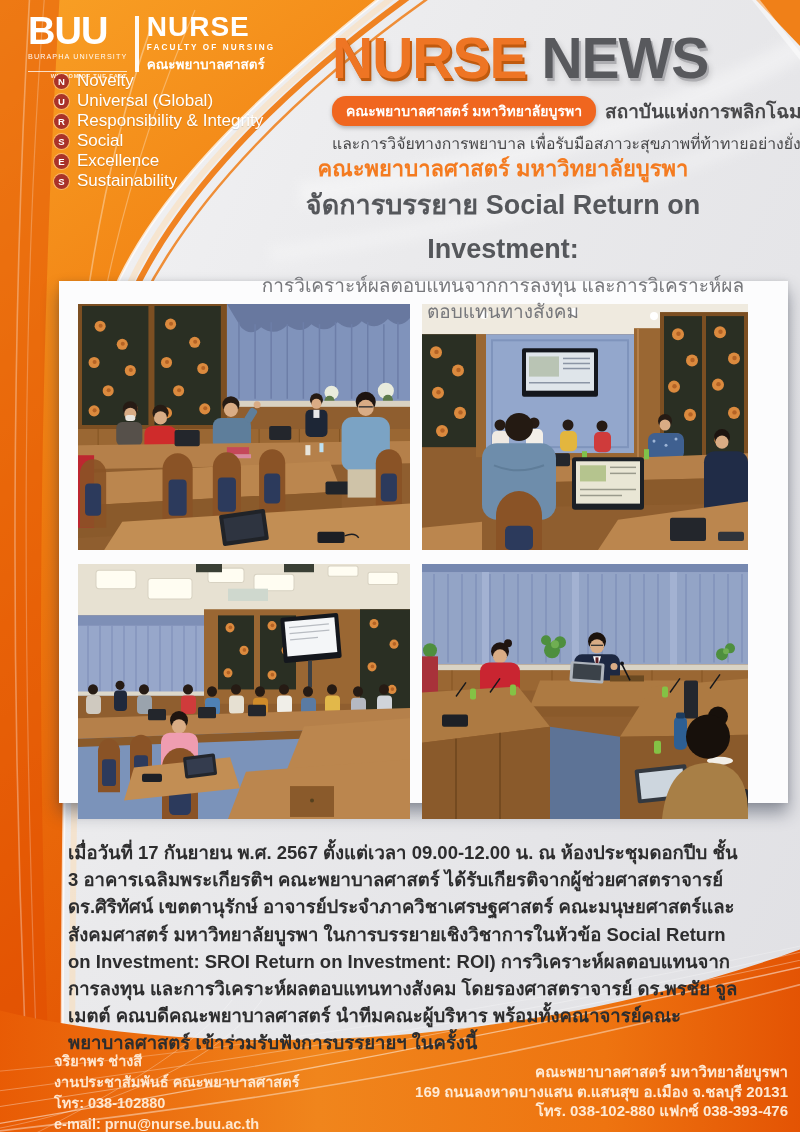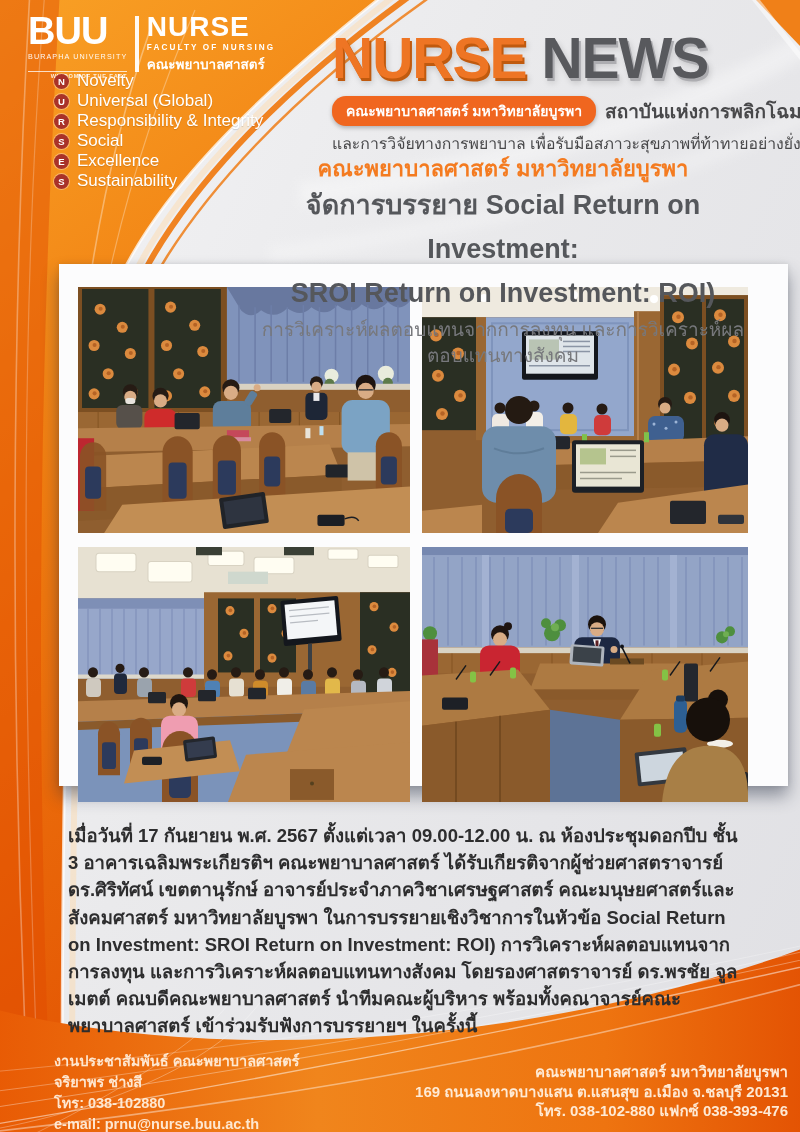--- a/index.html
+++ b/index.html
@@ -165,7 +165,6 @@
   <div class="headline">
     <div class="h-org">คณะพยาบาลศาสตร์ มหาวิทยาลัยบูรพา</div>
     <div class="h-main">จัดการบรรยาย Social Return on Investment:</div>
-    <div class="h-main">SROI Return on Investment: ROI)</div>
     <div class="h-sub">การวิเคราะห์ผลตอบแทนจากการลงทุน และการวิเคราะห์ผลตอบแทนทางสังคม</div>
   </div>
 

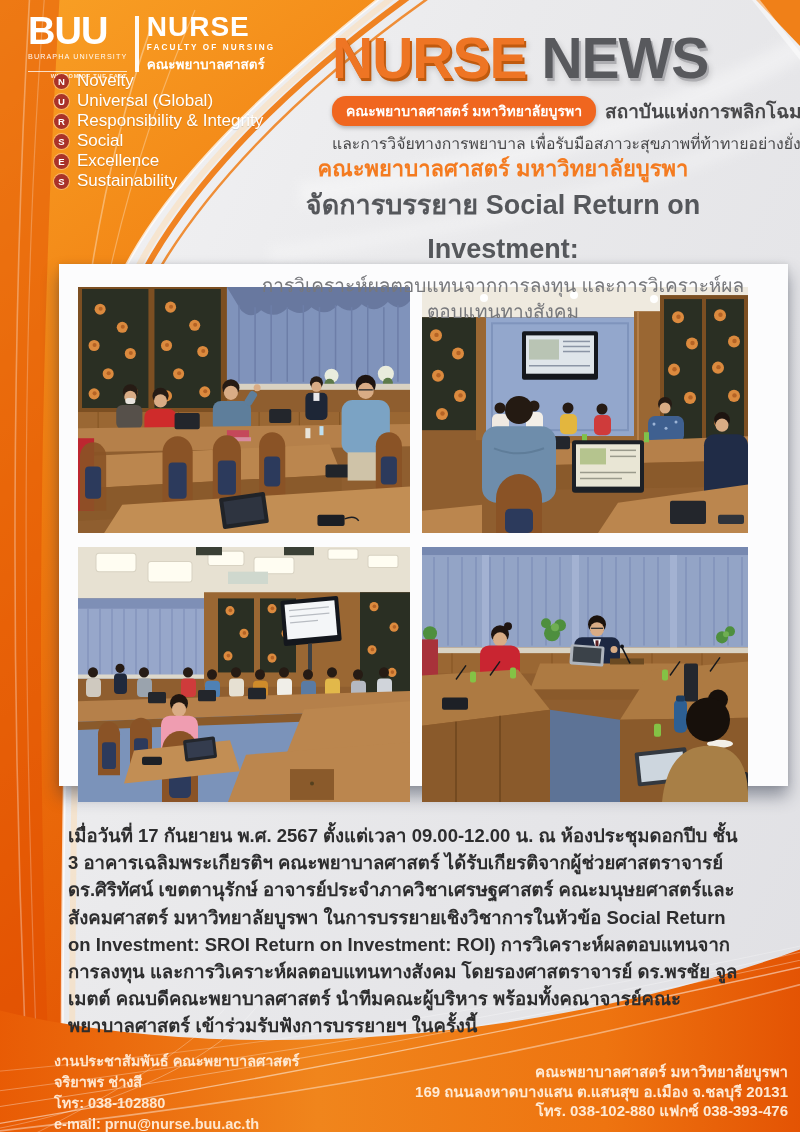--- a/index.html
+++ b/index.html
@@ -44,7 +44,7 @@
   .h-sub{color:#77787c;font-size:19px;font-weight:500;line-height:26px;margin-top:2px;}
 
   
-  .card{position:absolute;left:59px;top:264px;width:729px;height:522px;background:#fcfcfd;z-index:4;
+  .card{position:absolute;left:59px;top:281px;width:729px;height:522px;background:#fcfcfd;z-index:4;
         box-shadow:0 10px 16px rgba(35,45,65,.45),0 0 5px rgba(0,0,0,.10);font-weight:bold;}
   .photo-grid{position:absolute;left:19px;top:23px;display:grid;grid-template-columns:332px 326px;
               grid-template-rows:246px 255px;column-gap:12px;row-gap:14px;}

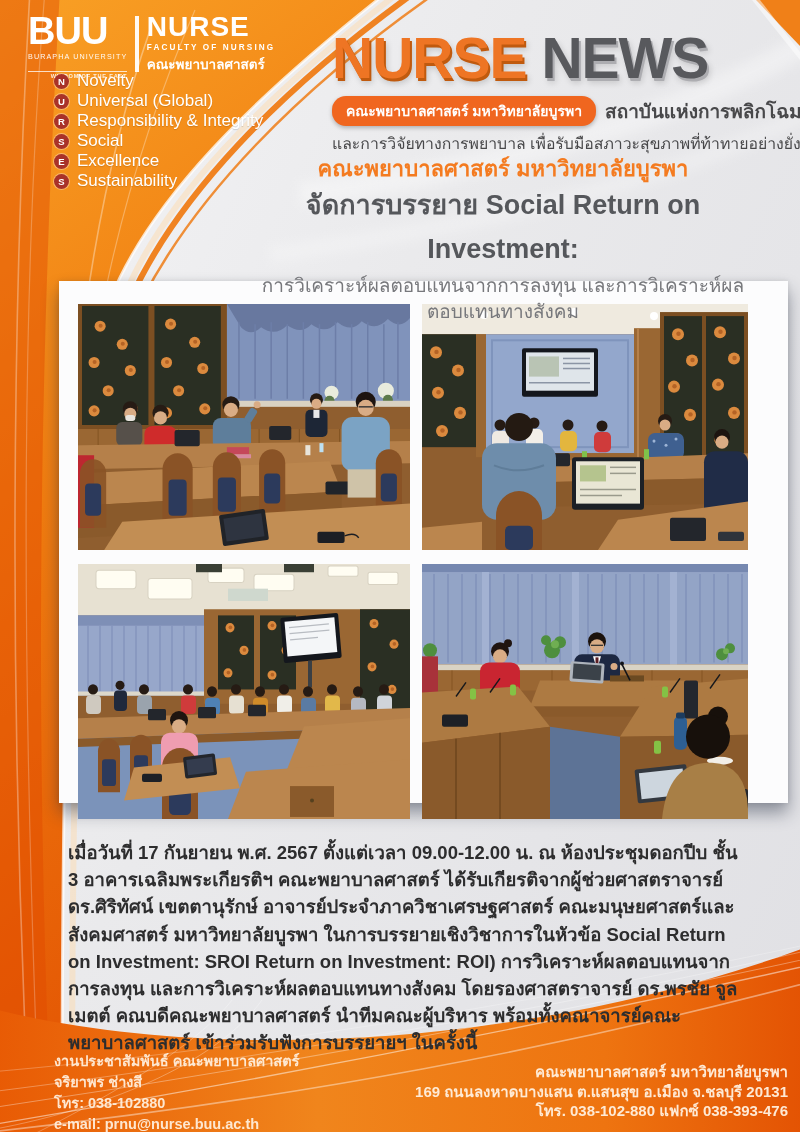--- a/index.html
+++ b/index.html
@@ -642,8 +642,8 @@
   </div>
 
   <div class="f-left">
+    <div>จริยาพร ช่างสี</div>
     <div>งานประชาสัมพันธ์ คณะพยาบาลศาสตร์</div>
-    <div>จริยาพร ช่างสี</div>
     <div>โทร: 038-102880</div>
     <div>e-mail: prnu@nurse.buu.ac.th</div>
   </div>

